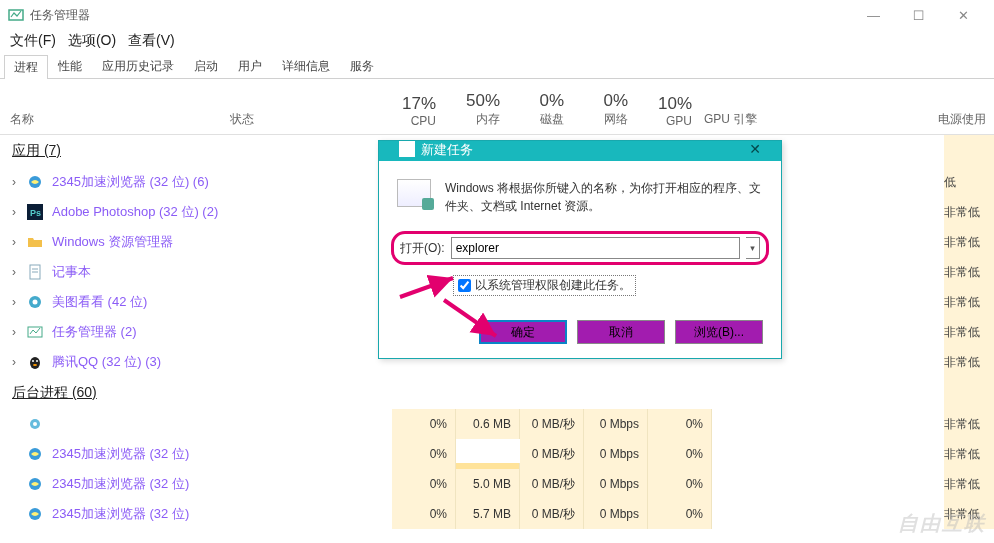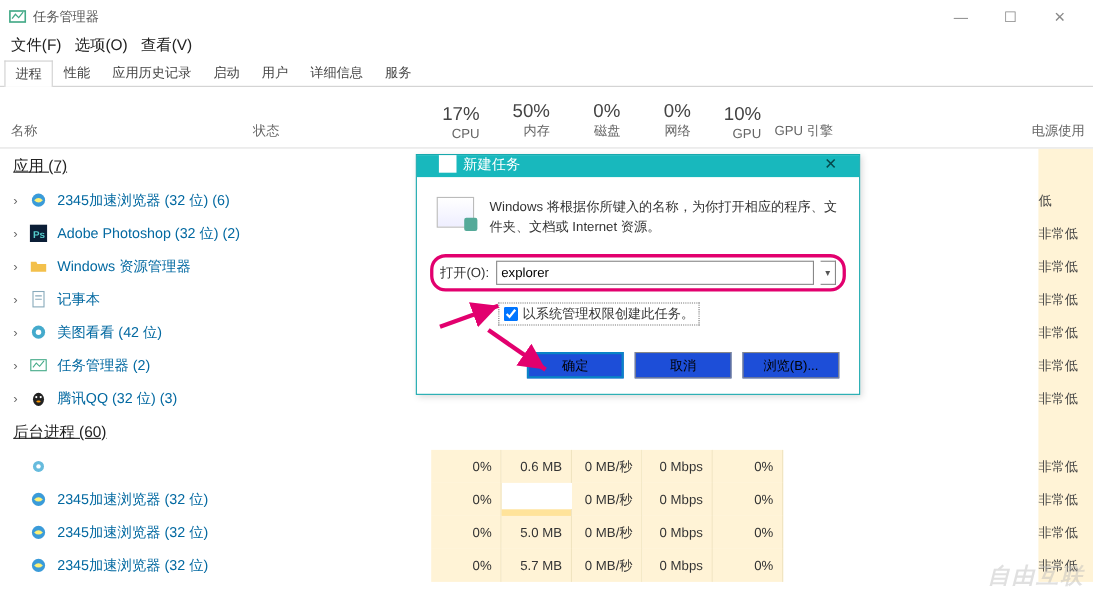--- a/index.html
+++ b/index.html
@@ -37,7 +37,7 @@
 .row { display: flex; align-items: center; height: 30px; padding-left: 12px; }
 .row .expander { width: 14px; color: #666; font-size: 12px; }
 .row .picon { width: 18px; height: 18px; margin-right: 8px; display: inline-flex; align-items: center; justify-content: center; }
-.row .pname { flex: 0 0 340px; font-size: 13px; color: #0369a1; }
+.row .pname { flex: 0 0 340px; font-size: 13px; color: #8b5cf6; }
 .row .m { width: 64px; text-align: right; padding-right: 8px; font-size: 12px; background: #fff3d6; height: 100%; display: flex; align-items: center; justify-content: flex-end; border-right: 1px solid #f0e4c0; }
 .row .m.mem-h { background: #ffe39a; margin-top: 48px; }
 .row .pwr { margin-left: auto; padding-right: 10px; font-size: 12px; color: #444; width: 50px; }

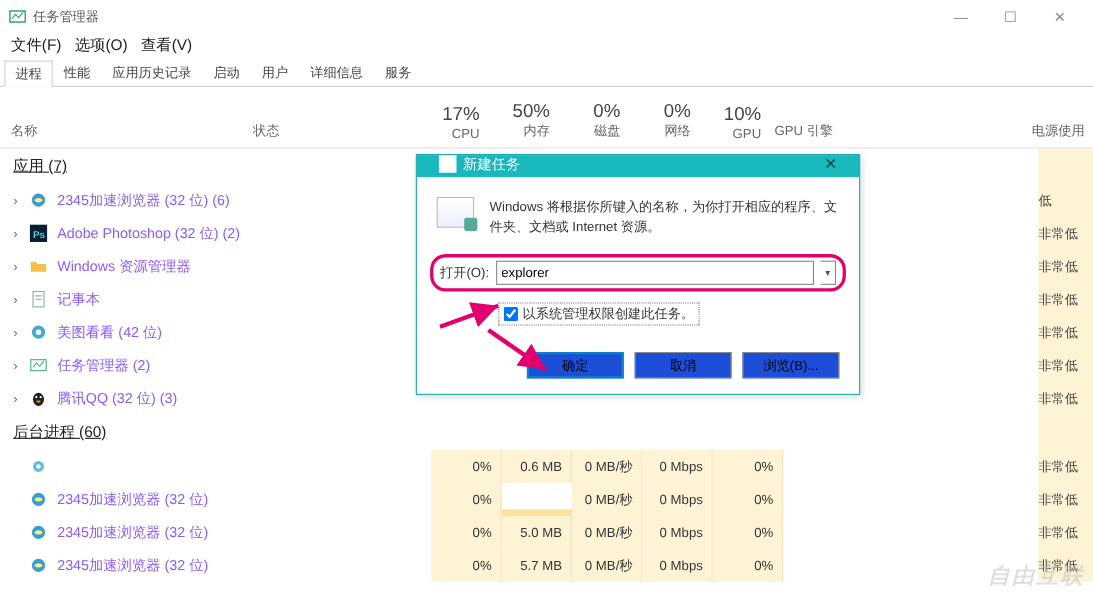--- a/index.html
+++ b/index.html
@@ -65,7 +65,7 @@
 .dlg-check-row input { width: 13px; height: 13px; }
 .dlg-check-row span { font-size: 12px; }
 .dlg-buttons { display: flex; gap: 10px; justify-content: flex-end; }
-.dlg-buttons button { width: 88px; height: 24px; border: 1px solid #888; background: #1d4ed8; font-size: 12px; }
+.dlg-buttons button { width: 88px; height: 24px; border: 1px solid #888; background: #a21caf; font-size: 12px; }
 .dlg-buttons button.primary { border: 2px solid #0a84c6; }
 
 

